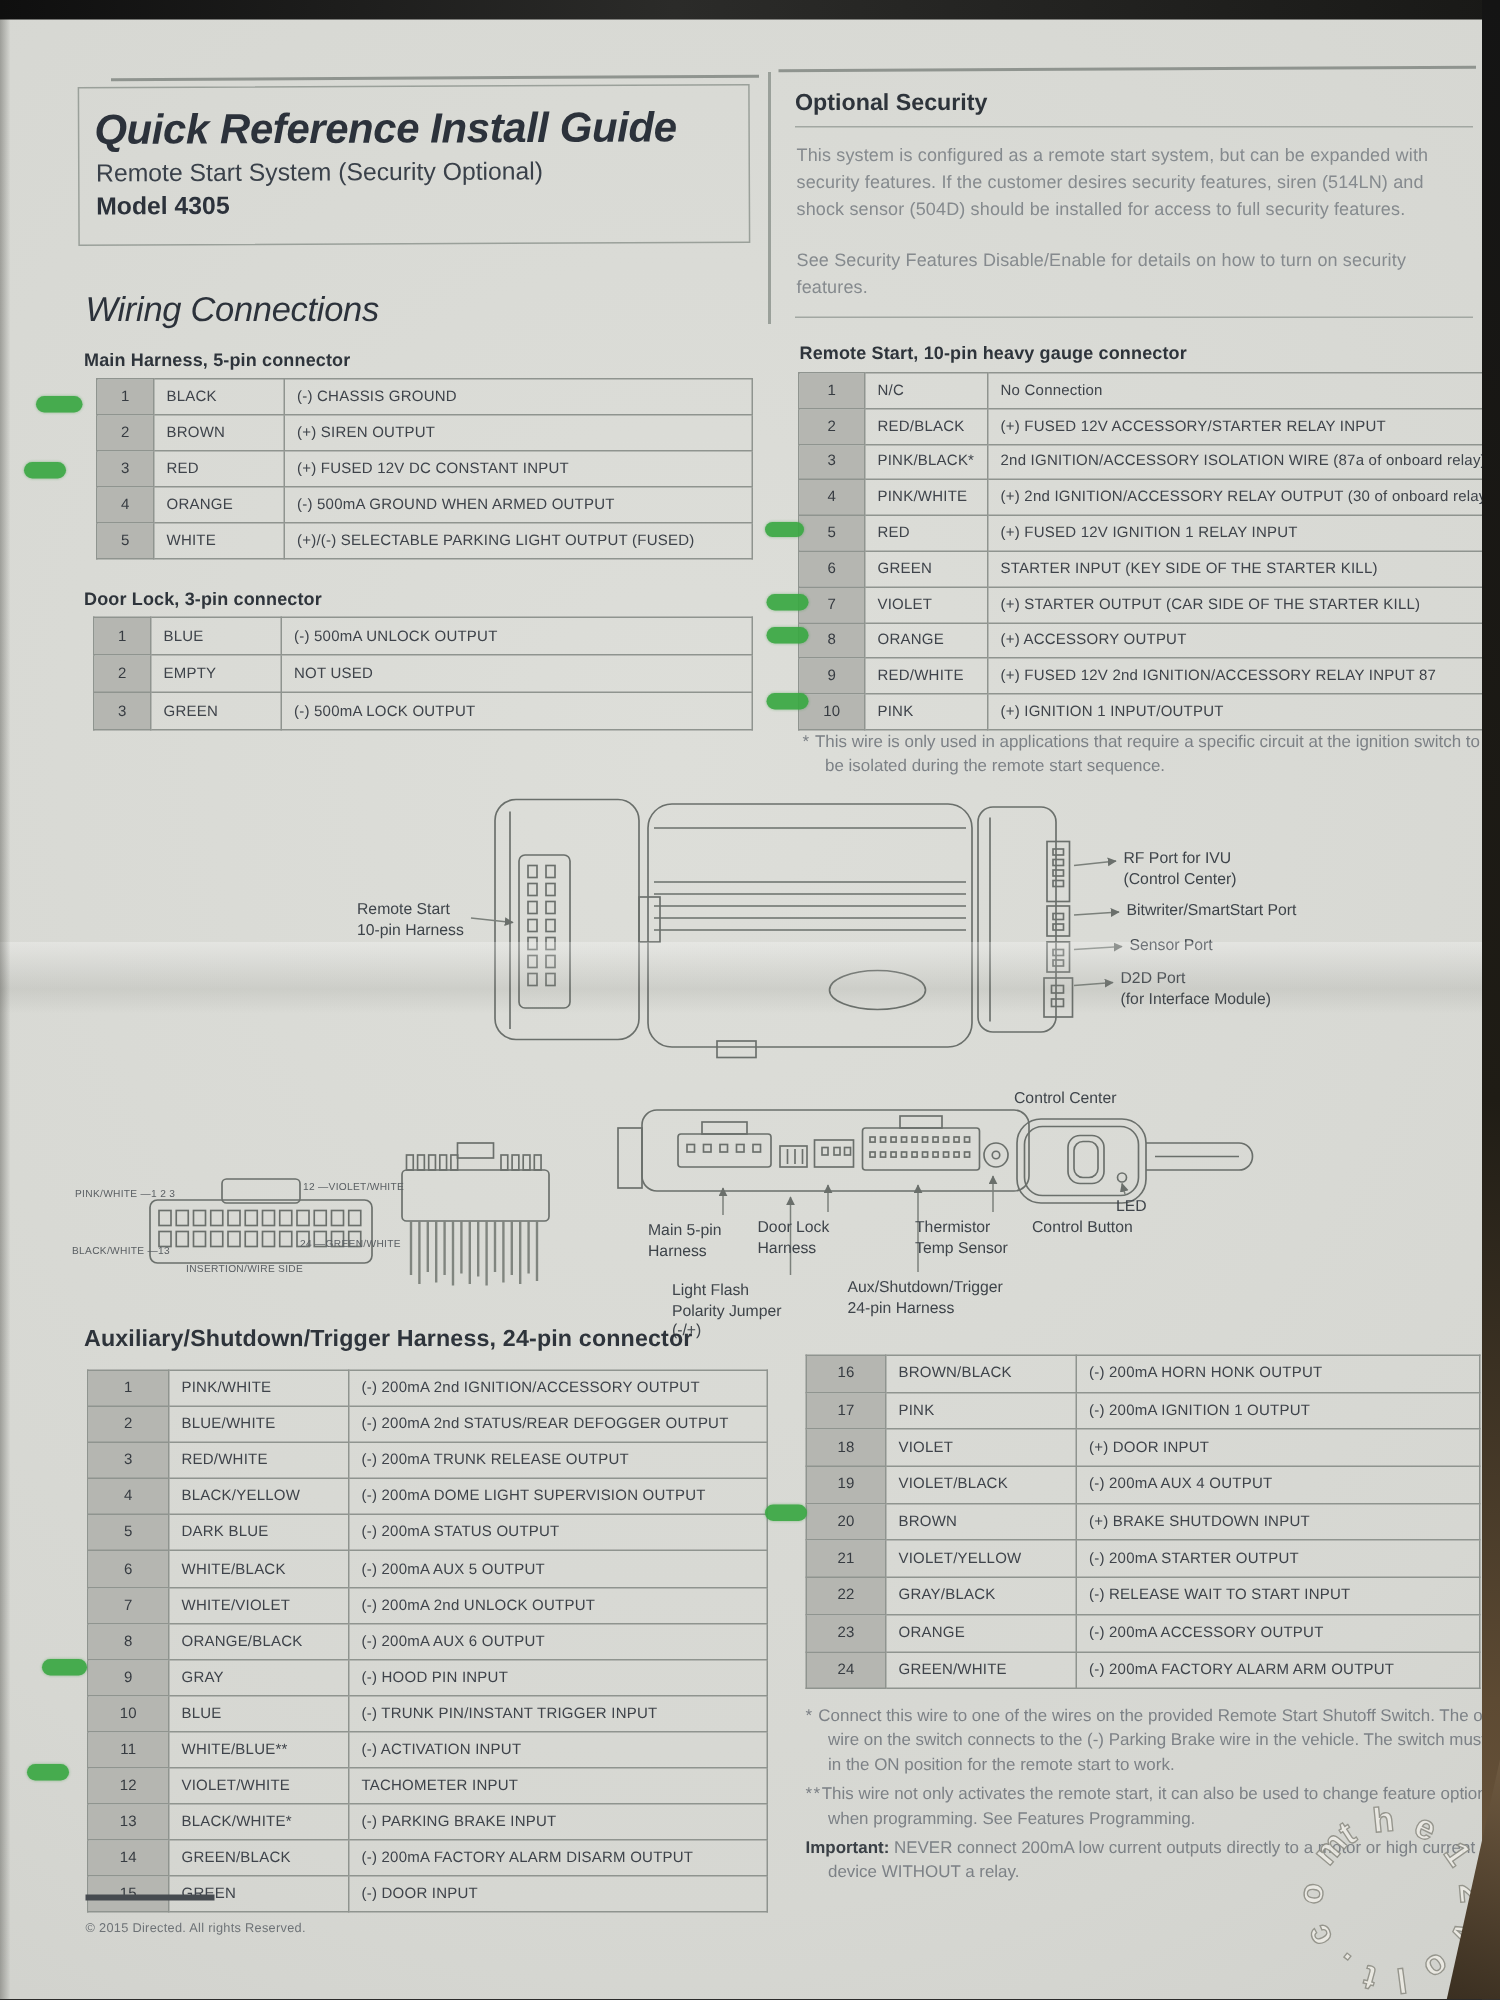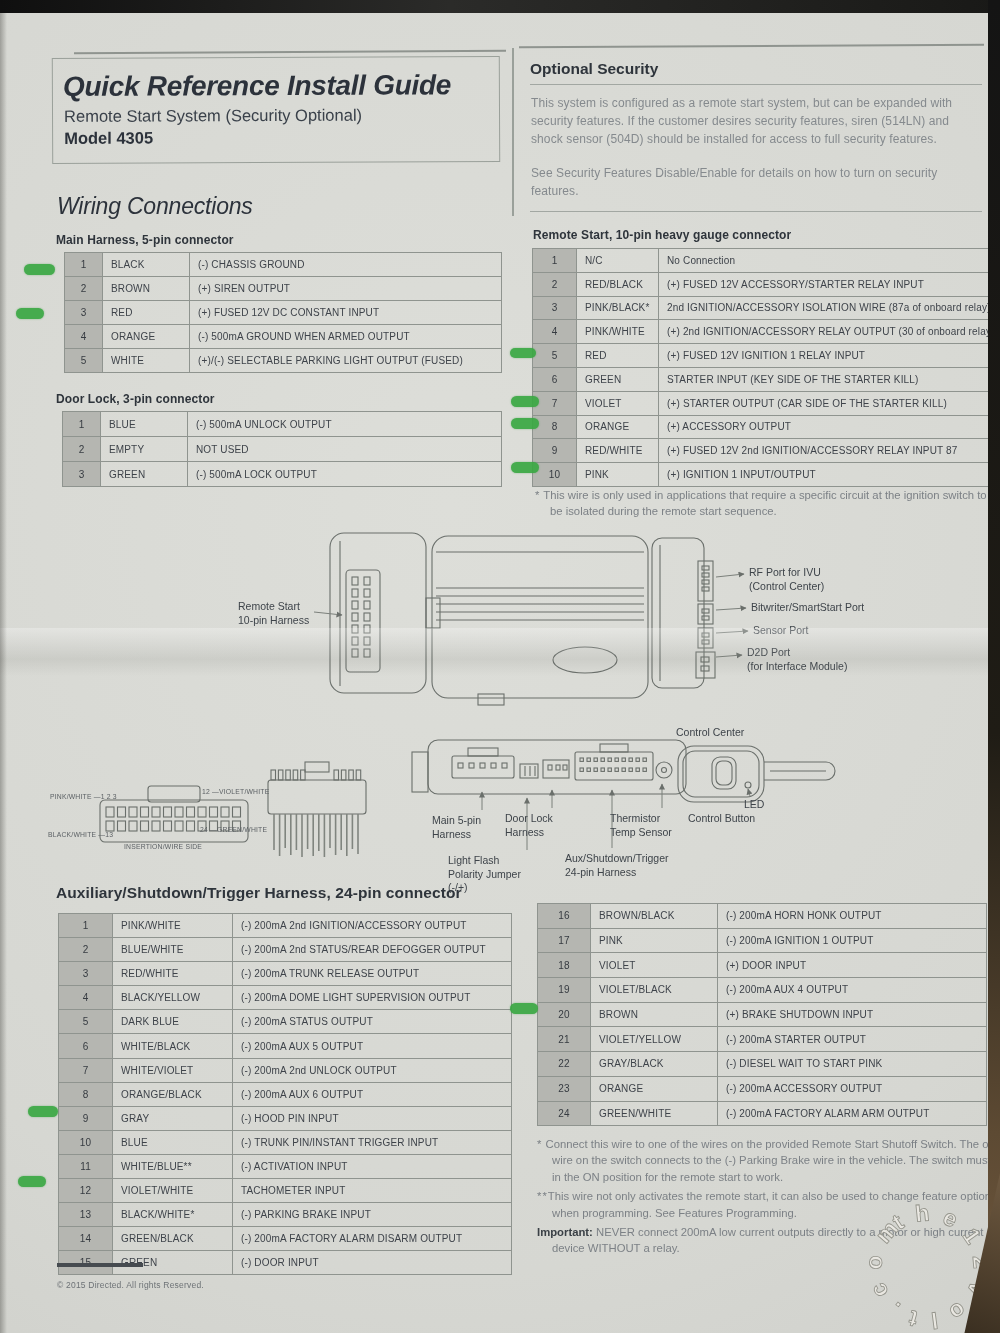--- a/index.html
+++ b/index.html
@@ -573,7 +573,7 @@
           <tr>
             <td class="c0">22</td>
             <td class="c1">GRAY/BLACK</td>
-            <td class="c2">(-) DIESEL WAIT TO START PINK</td>
+            <td class="c2">(-) RELEASE WAIT TO START INPUT</td>
           </tr>
           <tr>
             <td class="c0">23</td>

